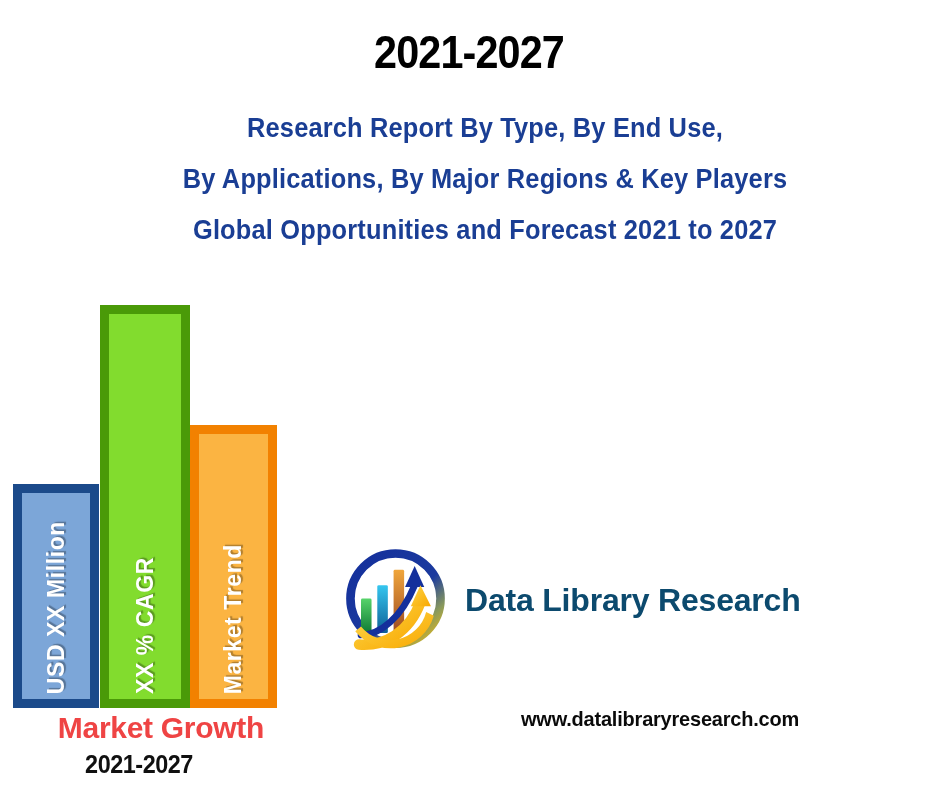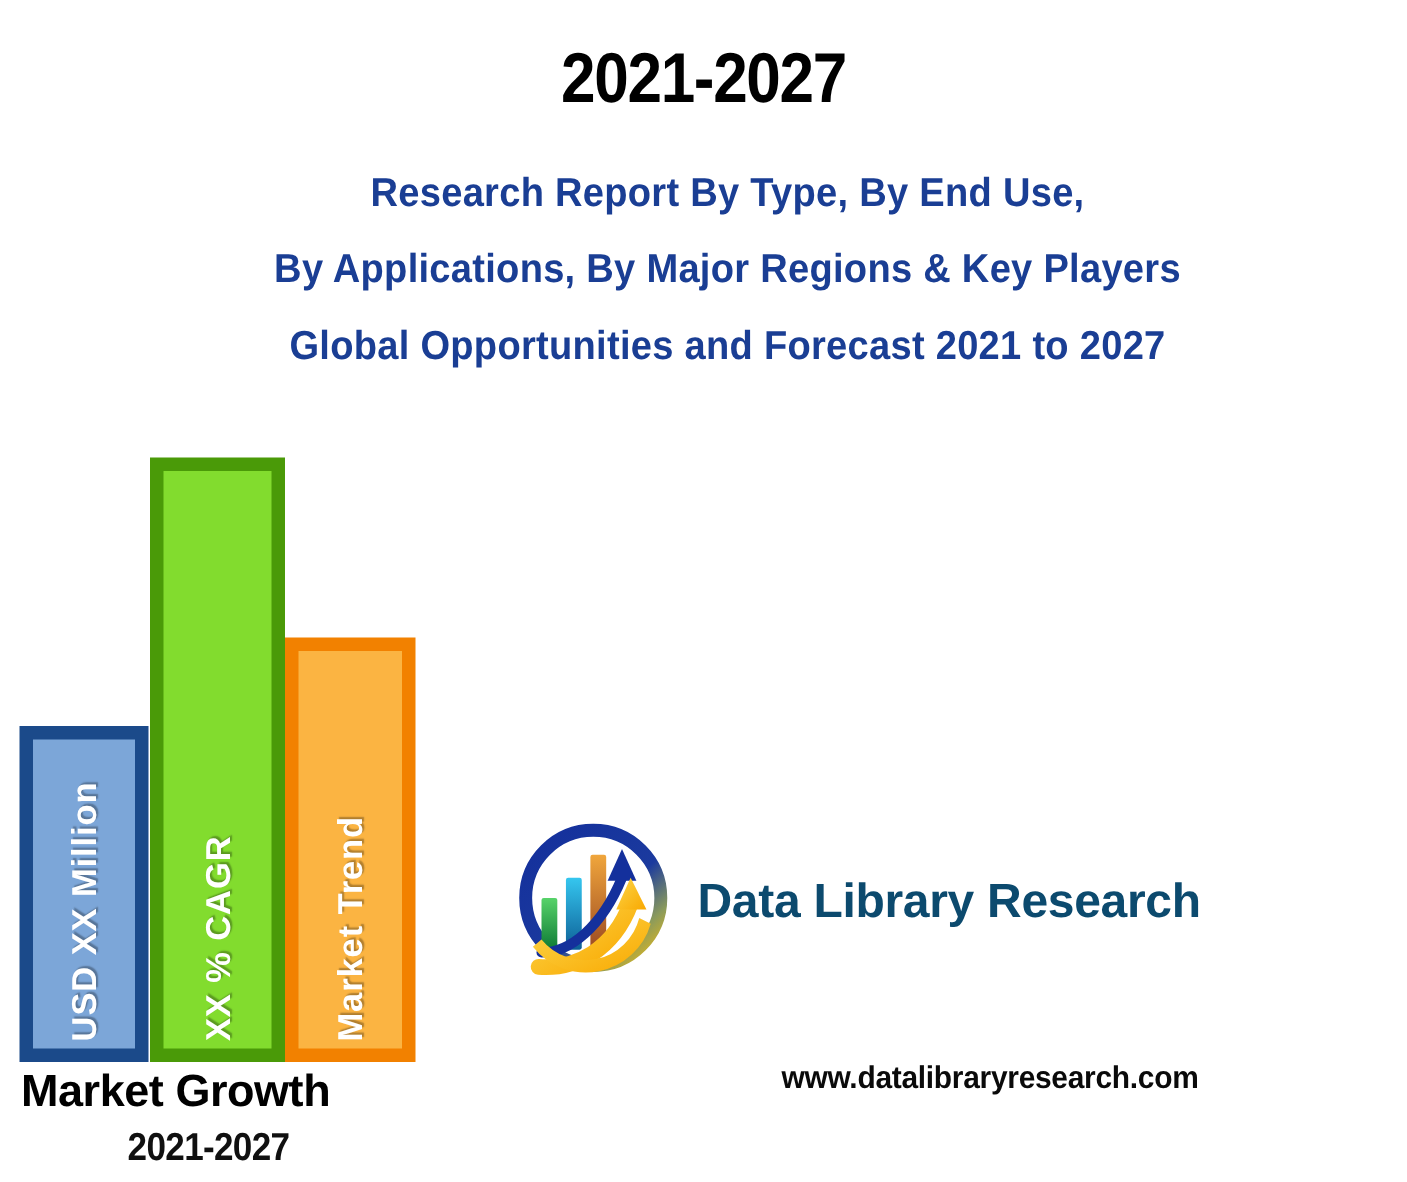--- a/index.html
+++ b/index.html
@@ -135,11 +135,11 @@
     left: 14px;
     top: 713px;
     width: 250px;
-    text-align: left;
+    text-align: right;
     font-family: "Liberation Sans", sans-serif;
     font-size: 30px;
     font-weight: bold;
-    color: #000000;
+    color: #ef4444;
     letter-spacing: -0.3px;
     line-height: 1;
   }

